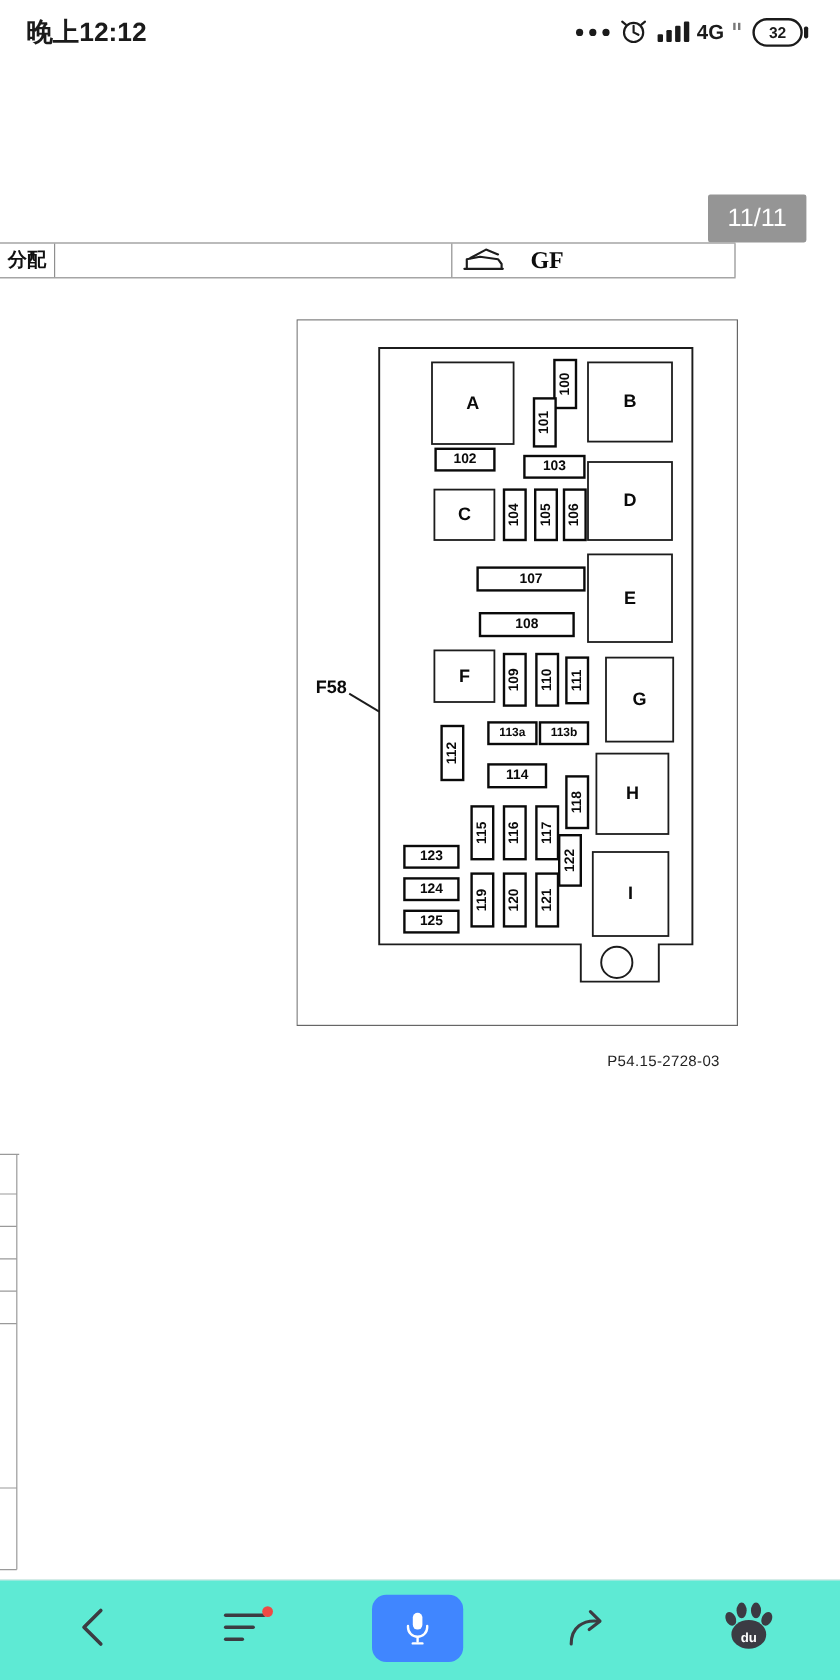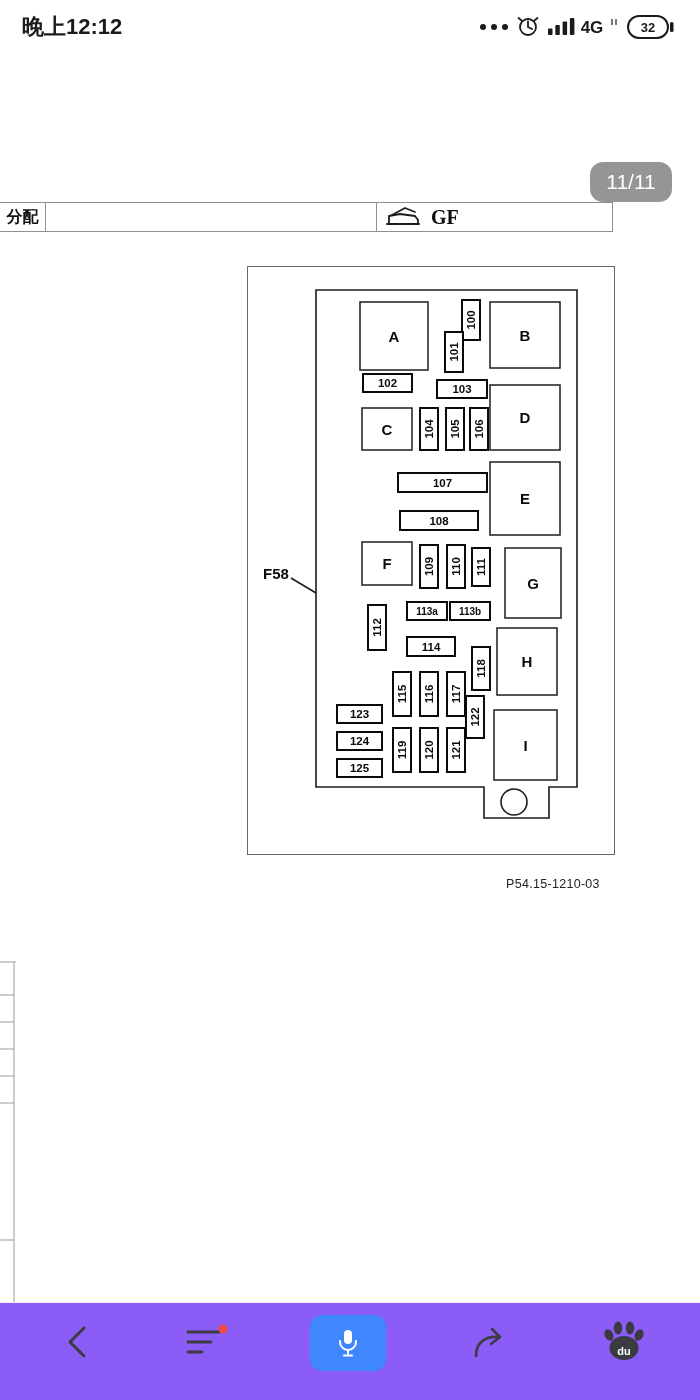--- a/index.html
+++ b/index.html
@@ -13,7 +13,7 @@
   
   .page-badge{position:absolute;left:590px;top:162px;width:82px;height:40px;
               background:rgba(122,122,122,.8);color:#fff;font-size:21px;
-              display:flex;align-items:center;justify-content:center;border-radius:13px;}
+              display:flex;align-items:center;justify-content:center;border-radius:2px;}
 
   
   .doc-header{position:absolute;left:0;top:202px;width:613px;height:30px;box-sizing:border-box;

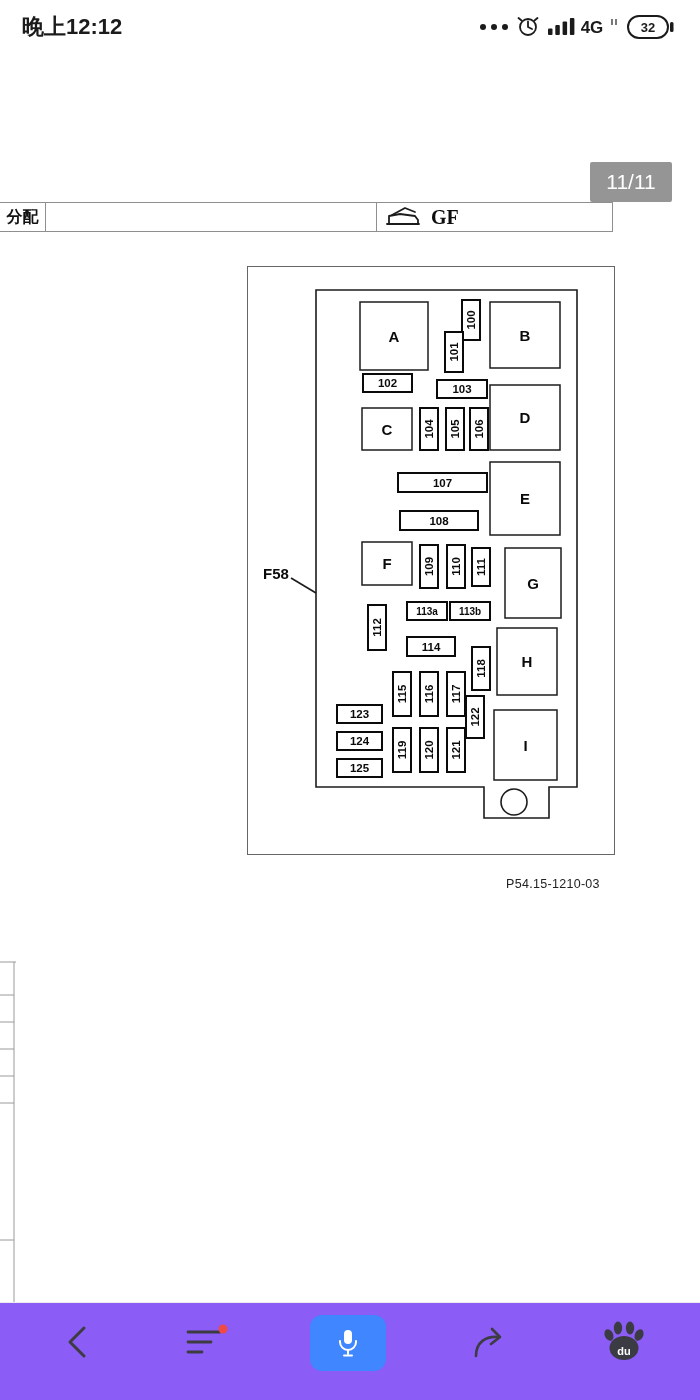--- a/index.html
+++ b/index.html
@@ -21,7 +21,7 @@
   .doc-cell{box-sizing:border-box;border-right:1px solid #8f8f8f;display:flex;align-items:center;height:100%;}
   .doc-cell-left{width:46px;justify-content:center;font-size:16px;font-weight:bold;}
   .doc-cell-mid{width:331px;}
-  .doc-cell-right{flex:1;padding-left:8px;gap:10px;border-right:1px solid #8f8f8f;}
+  .doc-cell-right{flex:1;padding-left:8px;gap:21px;border-right:1px solid #8f8f8f;}
   .gf-text{font-family:"Liberation Serif",serif;font-weight:bold;font-size:20px;color:#0d0d0d;}
 
   

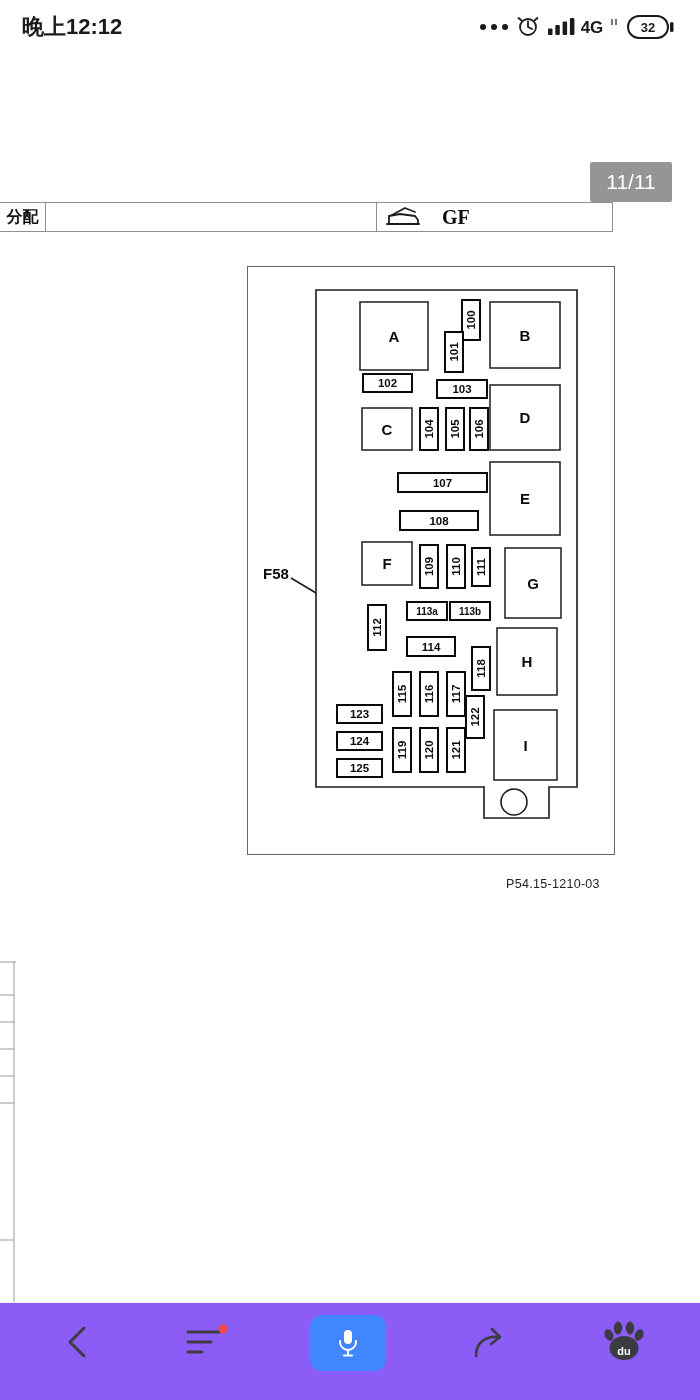--- a/index.html
+++ b/index.html
@@ -259,7 +259,7 @@
       </g>
   </svg>
 
-  <div class="caption">P54.15-1210-03</div>
+  <div class="caption">P54.15-2728-03</div>
 
   <svg class="table-frag" width="22" height="352" viewBox="0 0 22 352" stroke="#9a9a9a" stroke-width="1">
     <line x1="14" y1="2" x2="14" y2="348"></line>

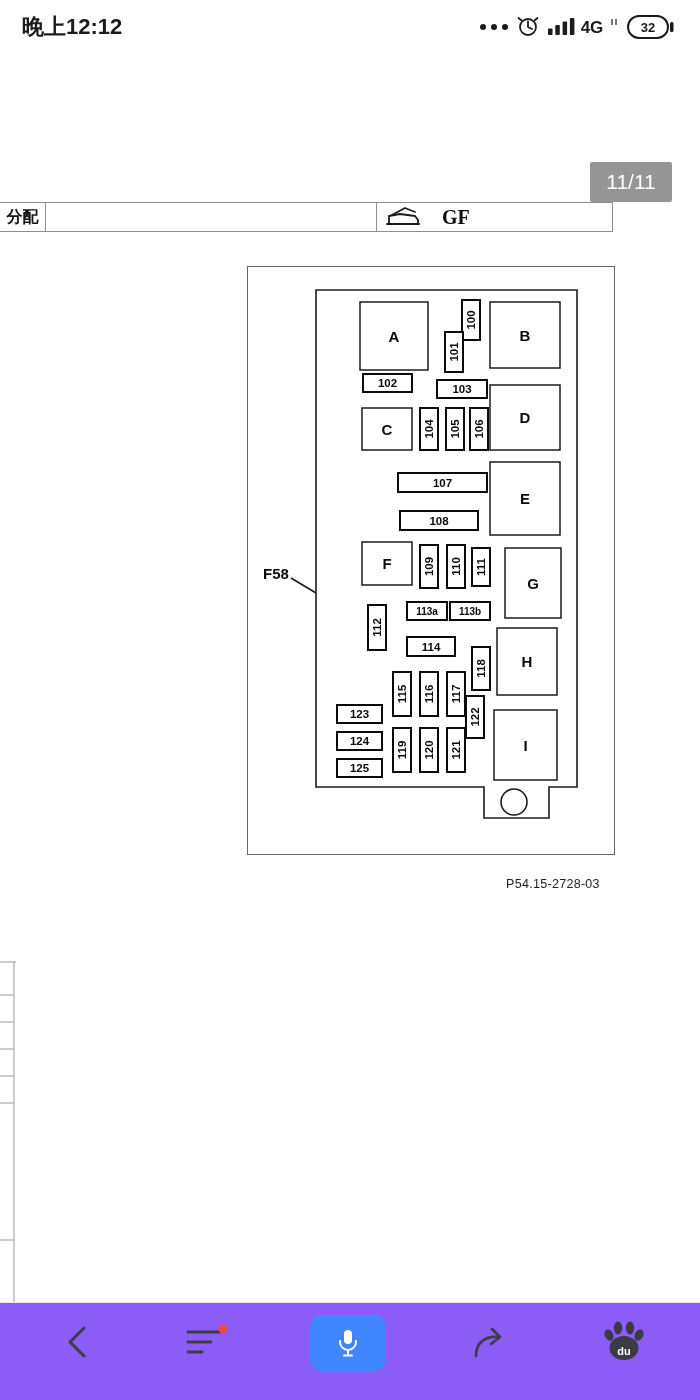--- a/index.html
+++ b/index.html
@@ -43,7 +43,7 @@
   .table-frag{position:absolute;left:0;top:960px;}
 
   
-  .navbar{position:absolute;left:0;bottom:0;width:700px;height:98px;background:#8b5cf6;
+  .navbar{position:absolute;left:0;bottom:0;width:700px;height:84px;background:#5eead4;
           border-top:1px solid #ececec;box-sizing:border-box;margin-top:20px;}
   .nav-item{position:absolute;display:flex;align-items:center;justify-content:center;}
   .mic-button{position:absolute;left:310px;top:12px;width:76px;height:56px;border-radius:12px;

